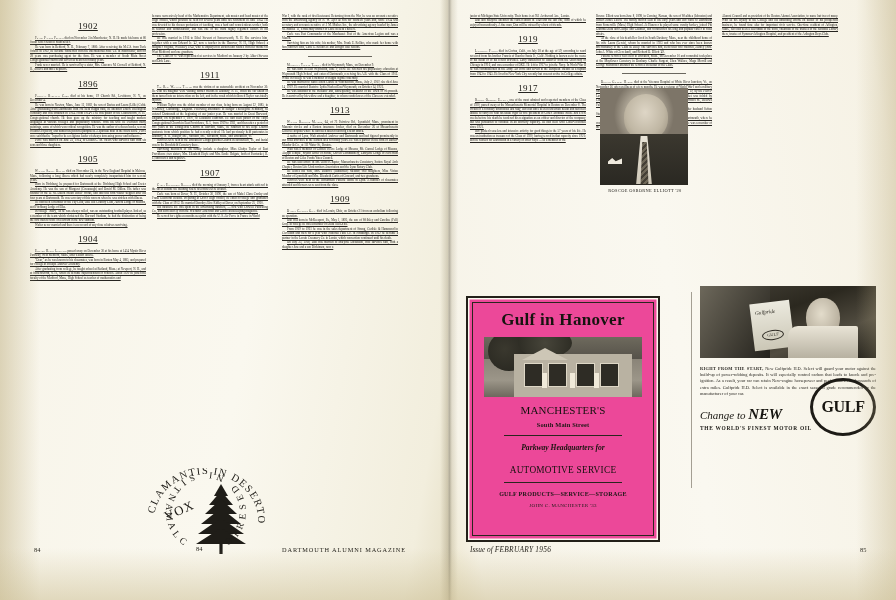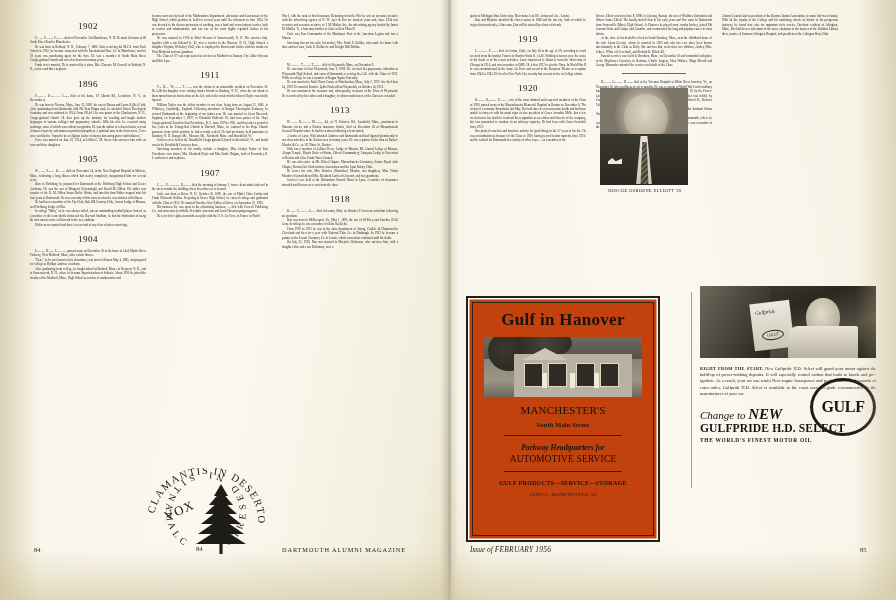--- a/index.html
+++ b/index.html
@@ -28,7 +28,7 @@
   
   .col{position:absolute;top:14px;width:116px;
     font-size:3.05px;line-height:4.45px;text-align:justify;
-    color:#262420;-webkit-font-smoothing:none;}
+    color:#262420;text-decoration:underline;-webkit-font-smoothing:none;}
   .col p{margin:0;text-indent:5px;}
   .col p.noind{text-indent:0;}
   .yr{display:block;text-align:center;font-size:9px;line-height:11px;

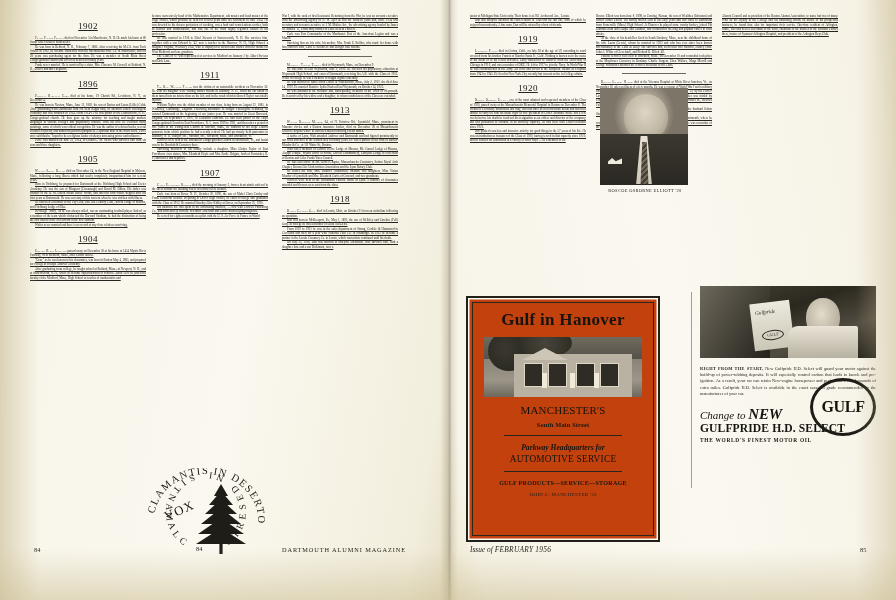--- a/index.html
+++ b/index.html
@@ -196,7 +196,7 @@
       <p>Dan and Marjorie attended the class reunion in 1948 and the last one, both of which he enjoyed tremendously. A fine man, Dan will be missed by a host of friends.</p>
       <span class="yr">1919</span>
       <p><span class="sc">Laurence Patton</span> died in Covina, Calif., on July 28 at the age of 59, according to word received from his brother Francis of Rancho Santa Fe, Calif. Nothing is known as to the cause of his death or of his recent activities. Larry transferred to Hanover from the University of Chicago in 1916, and was a member of DKE. He left in 1917 to join the Navy. In World War II he was commissioned in the Army Air Force and served in the European Theatre as a captain from 1943 to 1945. He lived in New York City recently but was not active in College affairs.</p>
-      <span class="yr">1920</span>
+      <span class="yr">1917</span>
       <p><span class="sc">Roscoe Osborne Elliott</span>, one of the most admired and respected members of the Class of 1920, passed away at the Massachusetts Memorial Hospital in Boston on December 8. The victim of a coronary thrombosis last May, Roc had since been in uncertain health and had been unable to carry on with his usual vigor as vice president of Coner Avondale Mills. Just a few weeks before his death he tendered his resignation as an officer and director of the company, but was persuaded to continue in an advisory capacity. He had been with Coner-Avondale since 1921.</p>
       <p>Roc packed ceaseless and intensive activity for good things in the 57 years of his life. He was an institution as treasurer of the Class of 1920, having served in that capacity since 1921; and he worked for Dartmouth in a variety of other ways — as a member of the</p>
     </div>

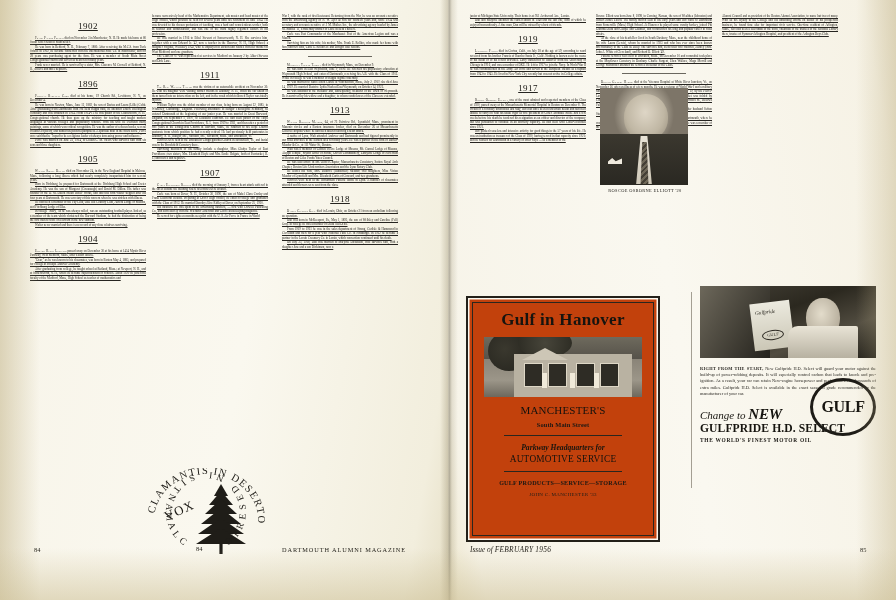--- a/index.html
+++ b/index.html
@@ -185,7 +185,7 @@
       <p>He was also active in Mt. Olivet Chapter, Massachusetts Consistory, Sutton Royal Arch Chapter, Boston Life Underwriters Association and the Lynn Rotary Club.</p>
       <p>He leaves his wife, Mrs. Beatrice (Hunsicker) Meador; two daughters, Miss Vivian Meador of Lynnfield and Mrs. Elizabeth Curtis of Concord, and two grandsons.</p>
       <p>Services were held at the Richardson Funeral Home in Lynn. A number of classmates attended and flowers were sent from the class.</p>
-      <span class="yr">1918</span>
+      <span class="yr">1909</span>
       <p><span class="sc">Daniel Charles Gray</span> died in Lorain, Ohio, on October 21 from an embolism following an operation.</p>
       <p>Dan was born in McKeesport, Pa., May 1, 1895, the son of Wellsley and Caroline (Fell) Gray. In college he was a member of Delta Tau Delta.</p>
       <p>From 1919 to 1921 he was in the sales department of Strong, Carlisle &amp; Hammond in Cleveland and then for a year with National Tube Co. in Pittsburgh. In 1922 he became a partner in the Lorain Creamery Co. in Lorain, which connection continued until his death.</p>

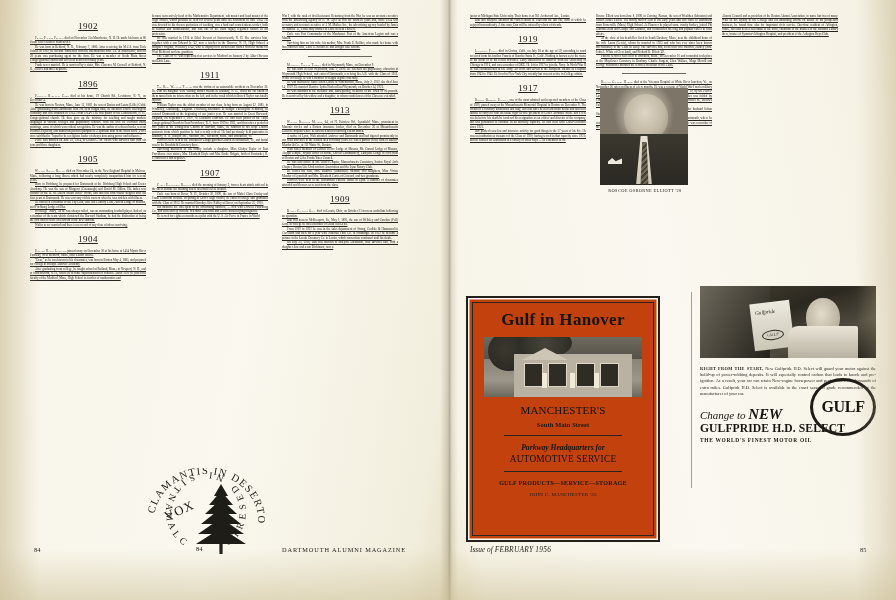--- a/index.html
+++ b/index.html
@@ -65,7 +65,7 @@
     font-size:4.4px;letter-spacing:.35px;font-variant:small-caps;color:#1d1b17;}
 
   
-  .ad{position:absolute;background:#c2410c;}
+  .ad{position:absolute;background:#ec4899;}
   .ad-manchester{left:466px;top:296px;width:190px;height:242px;
     border:2.5px solid #232019;box-shadow:0 0 0 1.5px #faf8ef inset;}
   .ad-inner{position:absolute;left:4px;top:4px;right:4px;bottom:4px;border:1px solid #2a261e;

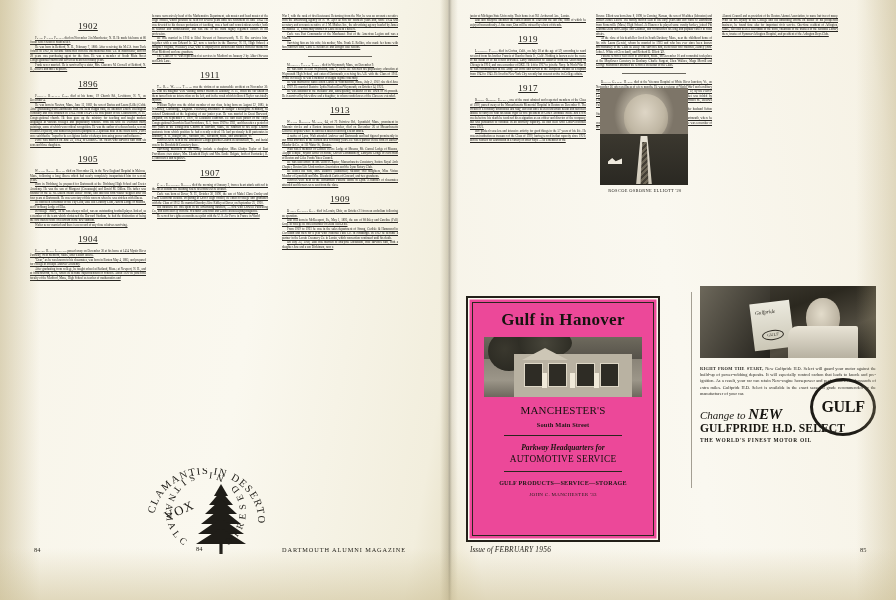--- a/index.html
+++ b/index.html
@@ -315,7 +315,6 @@
       <span>Change to</span>
       <span class="new">NEW</span>
     </div>
-    <div class="gulf-select">GULFPRIDE H.D. SELECT</div>
     <div class="gulf-finest">THE WORLD'S FINEST MOTOR OIL</div>
     <div class="gulf-logo">
       <span>GULF</span>

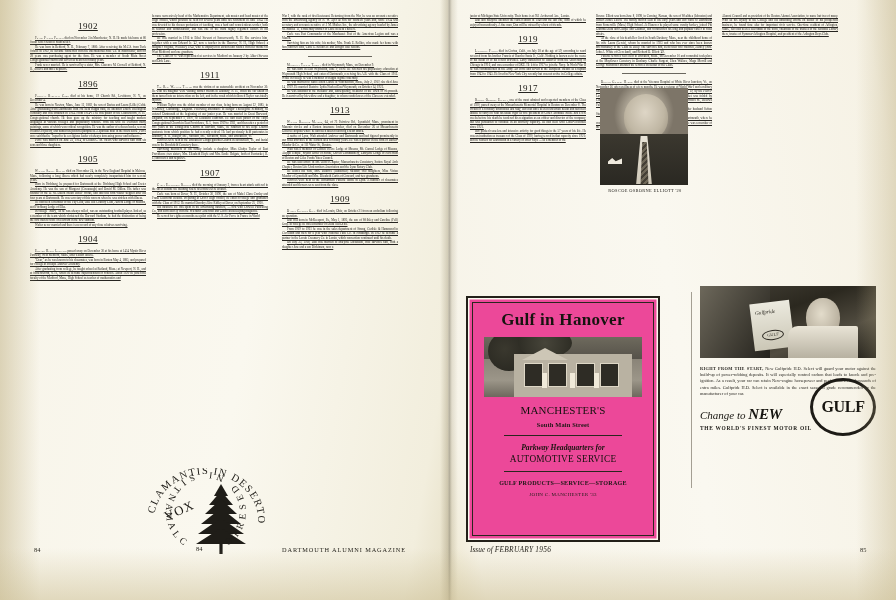--- a/index.html
+++ b/index.html
@@ -87,7 +87,7 @@
   .manch-sub{font-size:6.4px;font-weight:700;letter-spacing:.15px;margin-top:2px;color:#1a1814;}
   .hr-thin{width:118px;height:1px;background:#2a261e;margin:7px 0;}
   .manch-it{font-size:7.6px;font-style:italic;font-weight:700;color:#17150f;}
-  .manch-auto{font-size:9.3px;font-weight:400;letter-spacing:.25px;margin-top:2px;color:#14120e;}
+  .manch-auto{font-size:9.3px;font-weight:400;letter-spacing:.25px;margin-top:13px;color:#14120e;}
   .manch-gulf{font-size:6.1px;font-weight:700;letter-spacing:.25px;margin-top:1px;color:#1a1814;}
   .manch-john{font-size:5px;letter-spacing:.3px;font-variant:small-caps;margin-top:6px;color:#201e19;}
 

